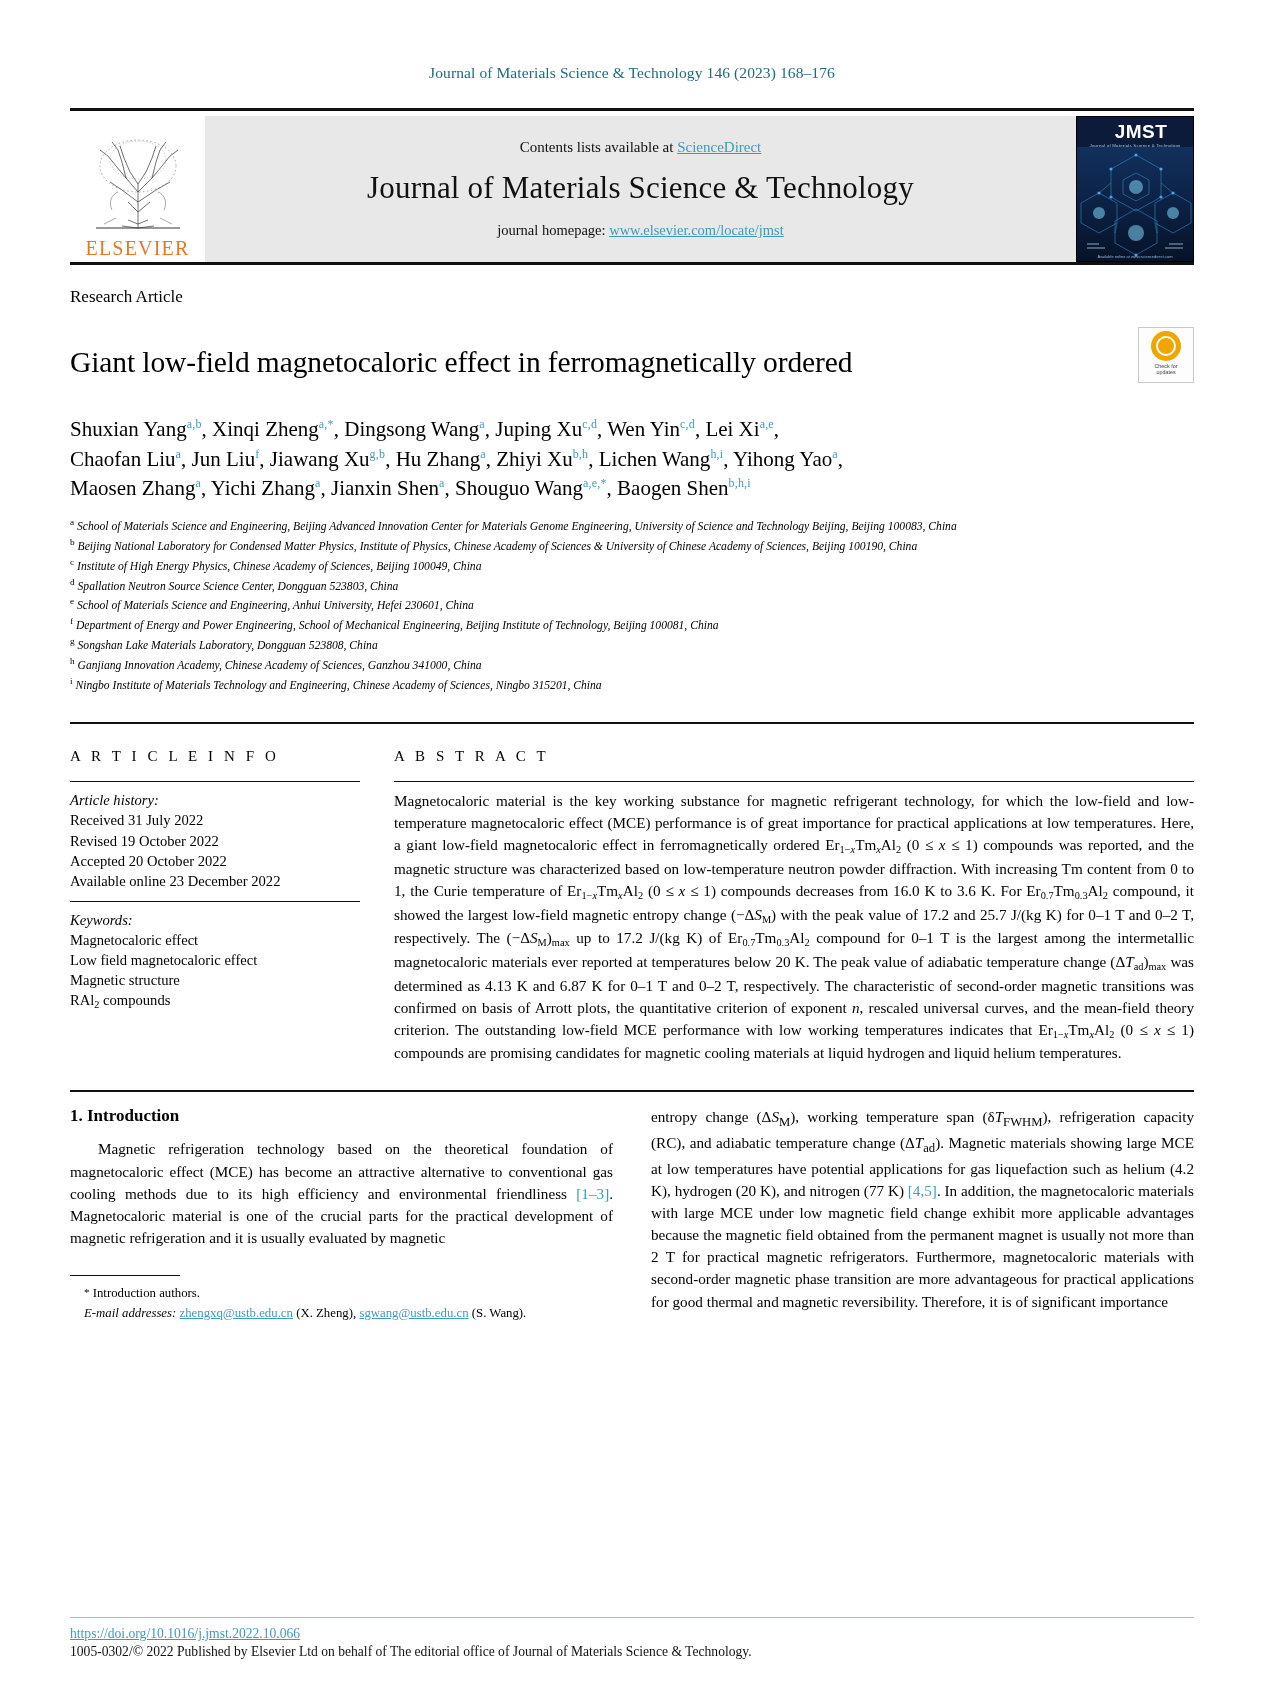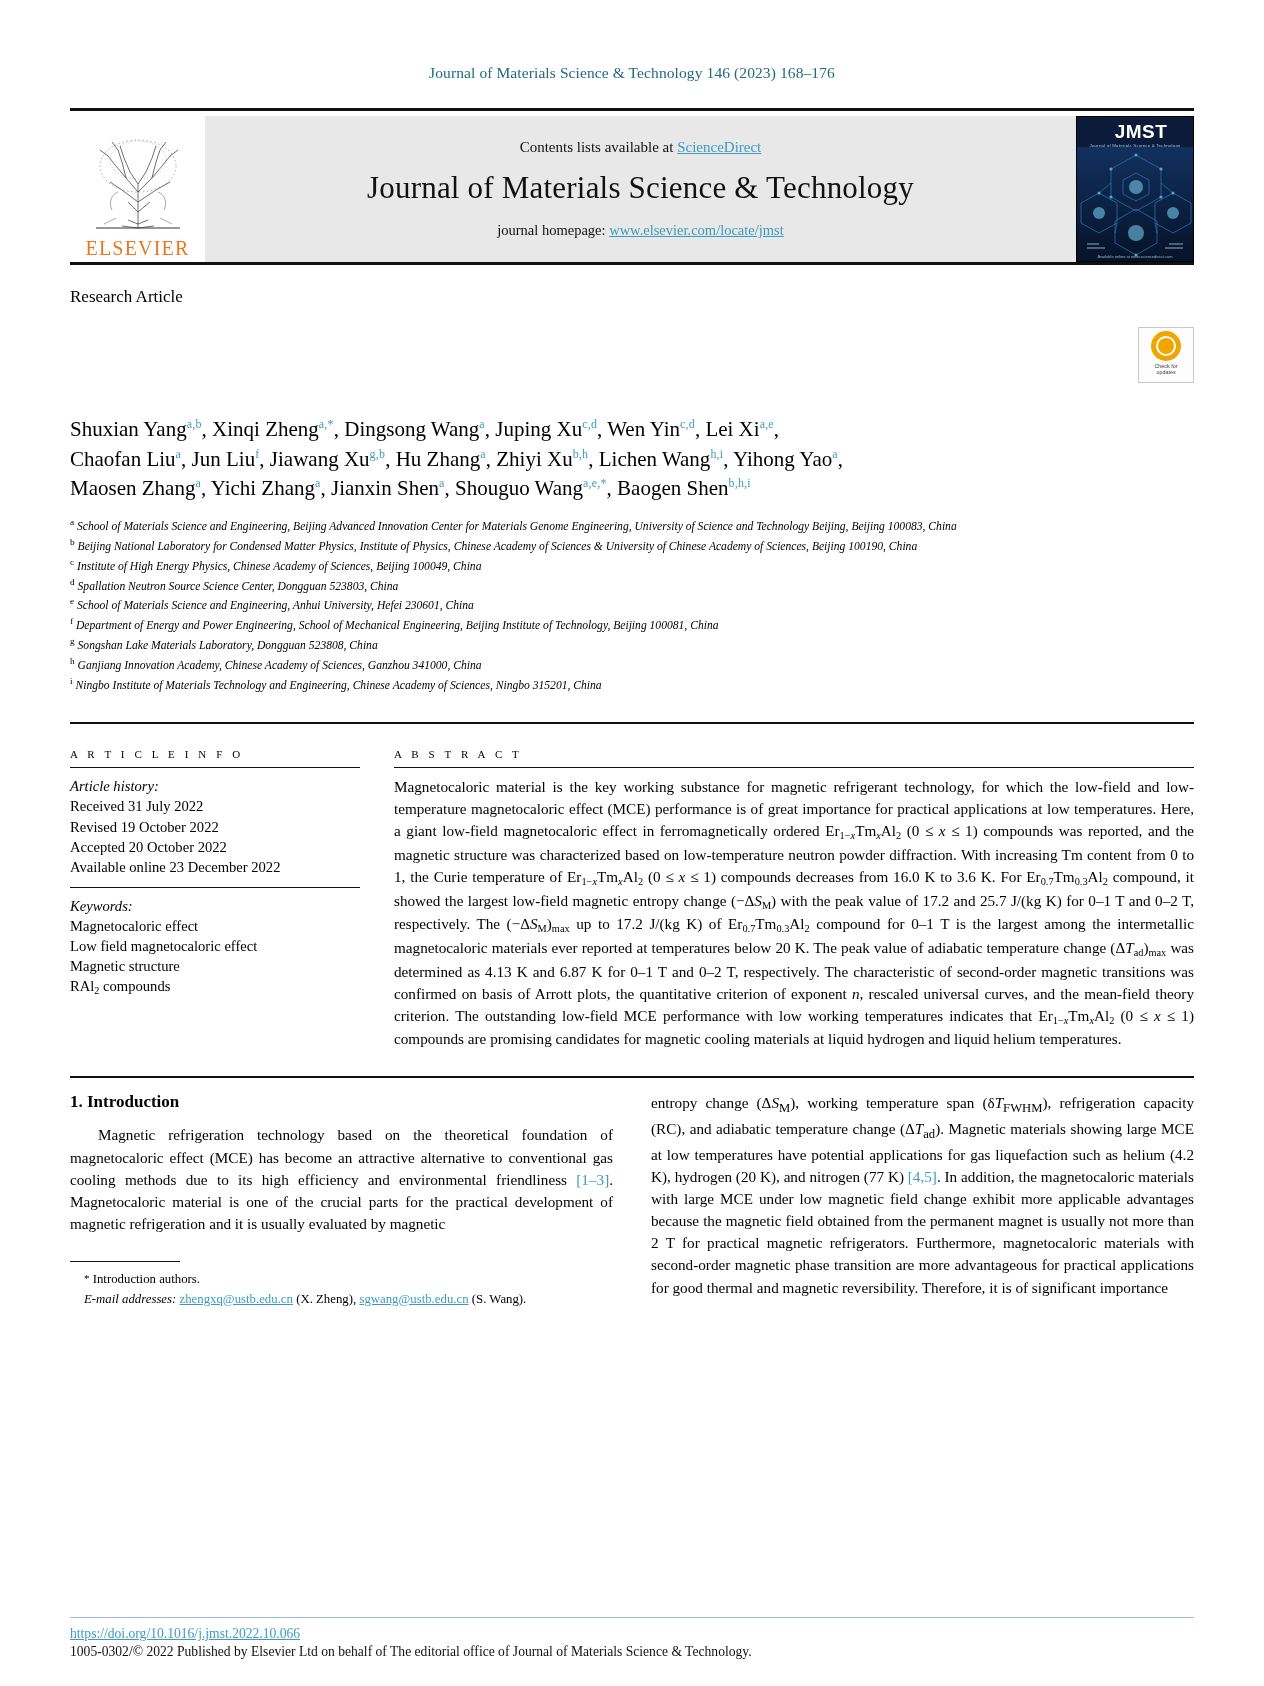--- a/index.html
+++ b/index.html
@@ -385,7 +385,7 @@
 
     <div class="title-row">
       <h1 class="title">
-        <br>
+        <span>Giant low-field magnetocaloric effect in ferromagnetically ordered</span><br>
       </h1>
       <div class="crossmark">
         <div class="crossmark-circle">

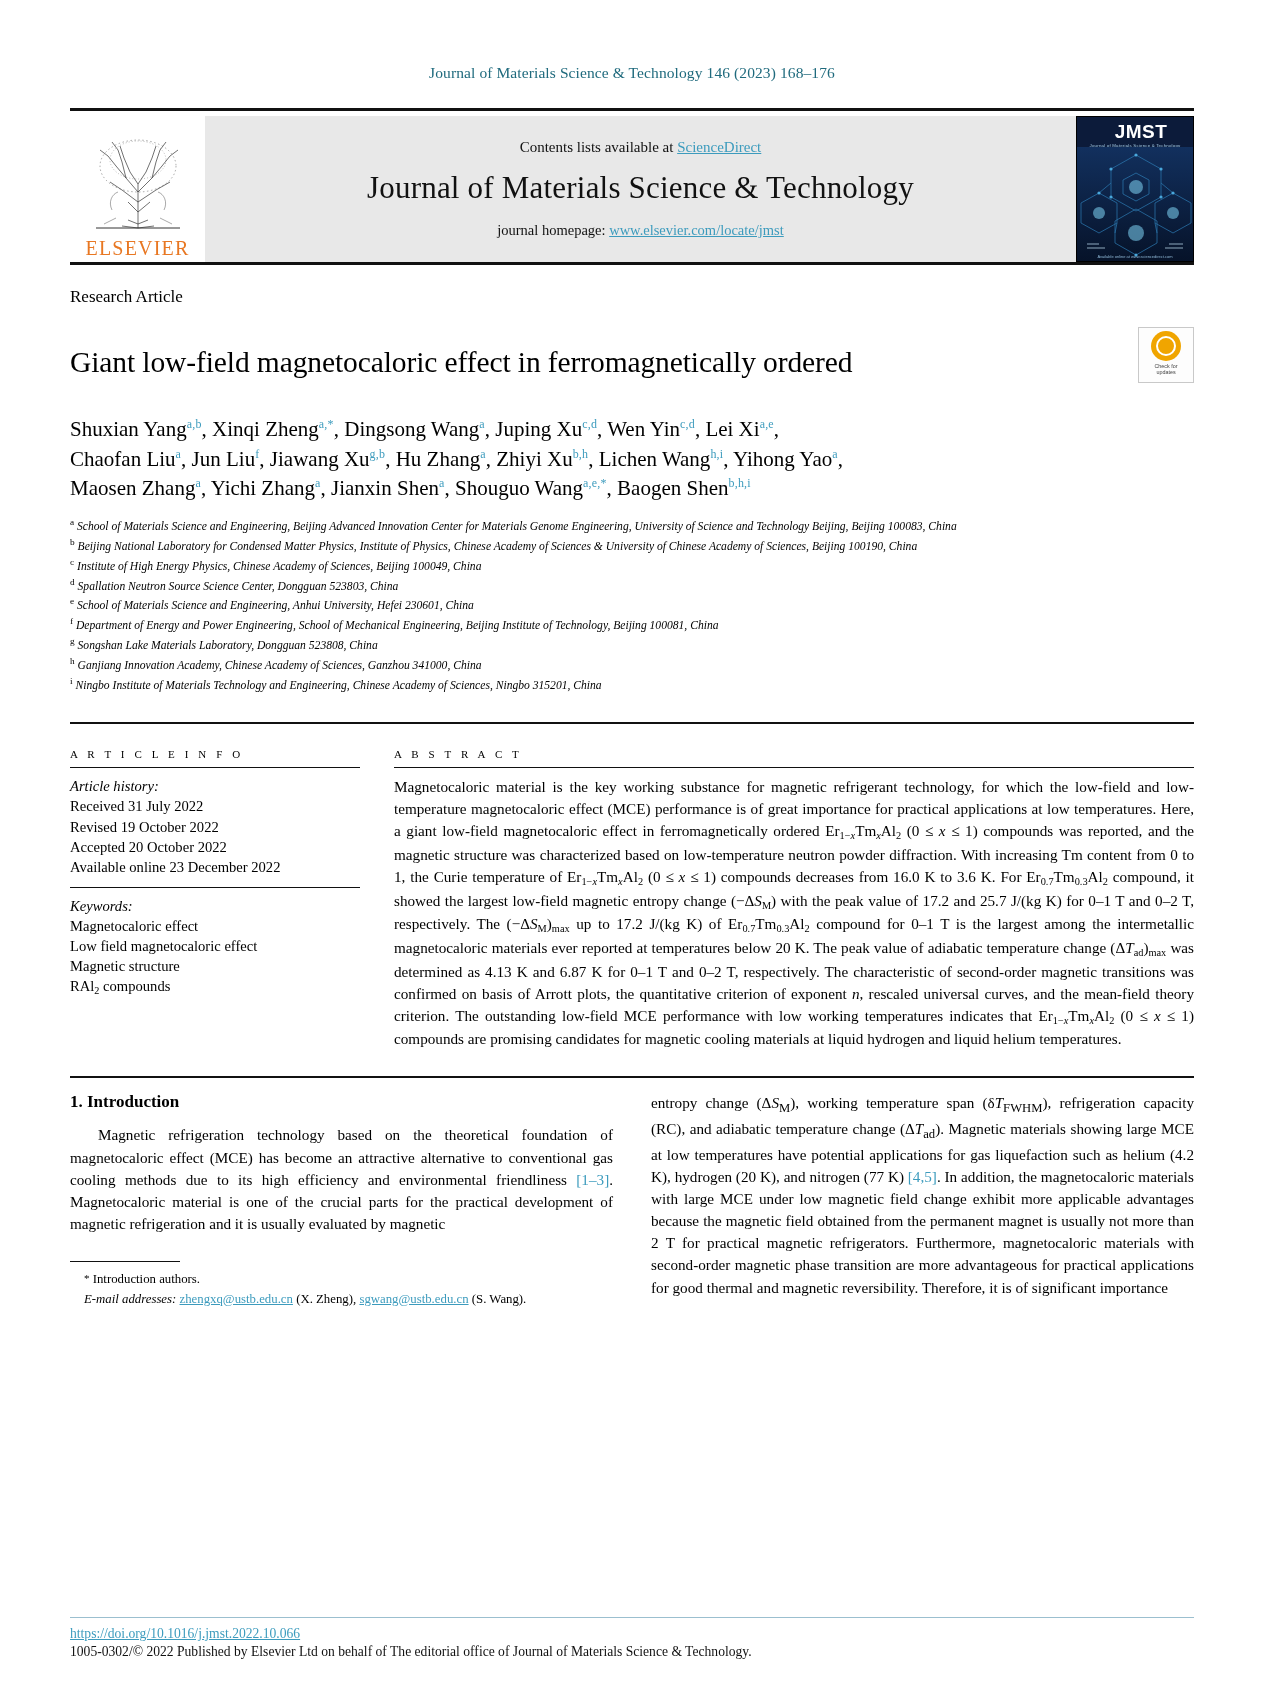--- a/index.html
+++ b/index.html
@@ -211,10 +211,10 @@
   .col-info { width: 290px; flex: none; }
   .col-abstract { flex: 1 1 auto; }
   .sec-head {
-    font-size: 11px;
+    font-size: 15px;
     letter-spacing: 3.6px;
     font-family: "Liberation Serif", serif;
-    margin-bottom: 7px;
+    margin-bottom: 16px;
   }
   .rule { border-top: 1.6px solid #111; margin-bottom: 8px; }
   .info-block { font-size: 14.6px; line-height: 1.38; }

